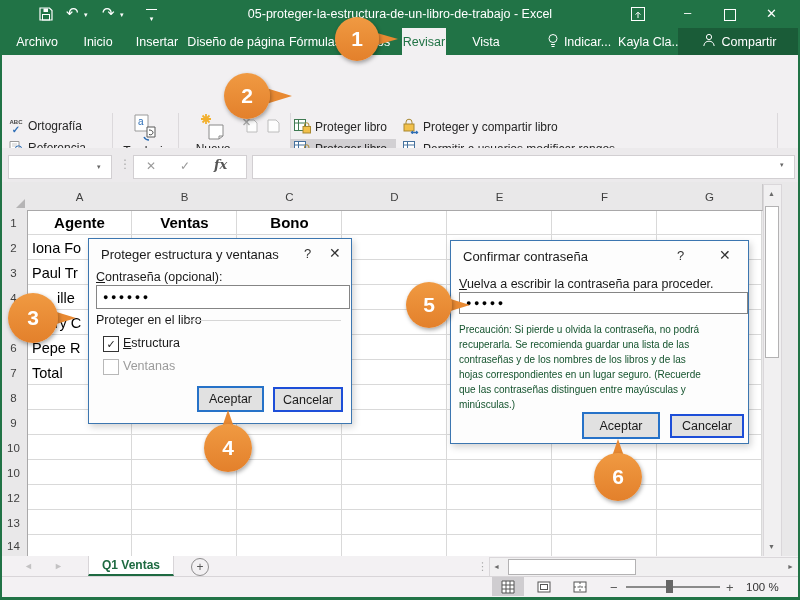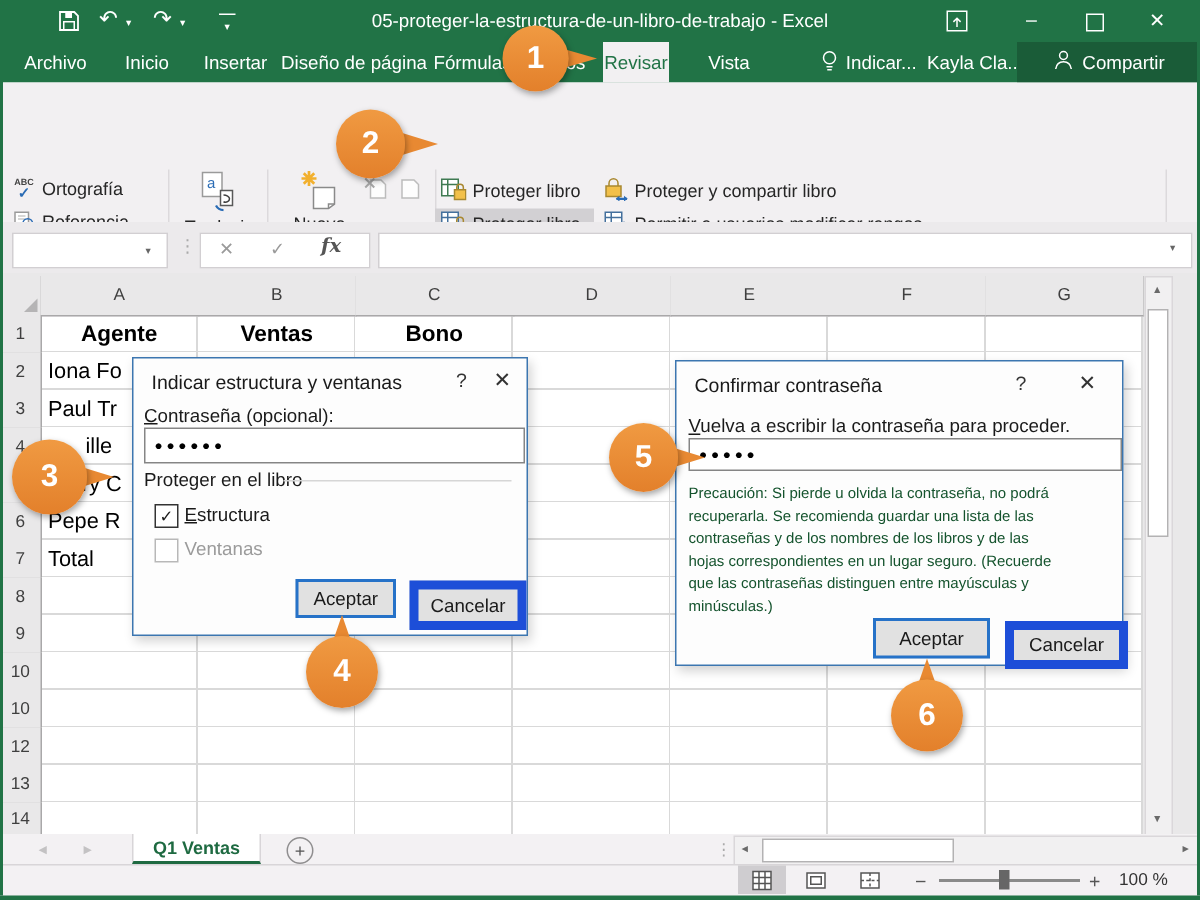--- a/index.html
+++ b/index.html
@@ -356,7 +356,7 @@
   <div class="edge" style="left:798px;top:28px;height:569px"></div>
 
   <div class="dlg" style="left:88px;top:238px;width:262px;height:184px">
-    <div class="dtitle" style="left:12px;top:8px">Indicar estructura y ventanas</div>
+    <div class="dtitle" style="left:12px;top:8px">Proteger estructura y ventanas</div>
     <span class="s" style="left:215px;top:7px;font-size:13px;color:#333">?</span>
     <span class="s" style="left:240px;top:6px;font-size:14px;color:#333">✕</span>
     <div class="dlbl ak" style="left:7px;top:31px">Contraseña (opcional):</div>

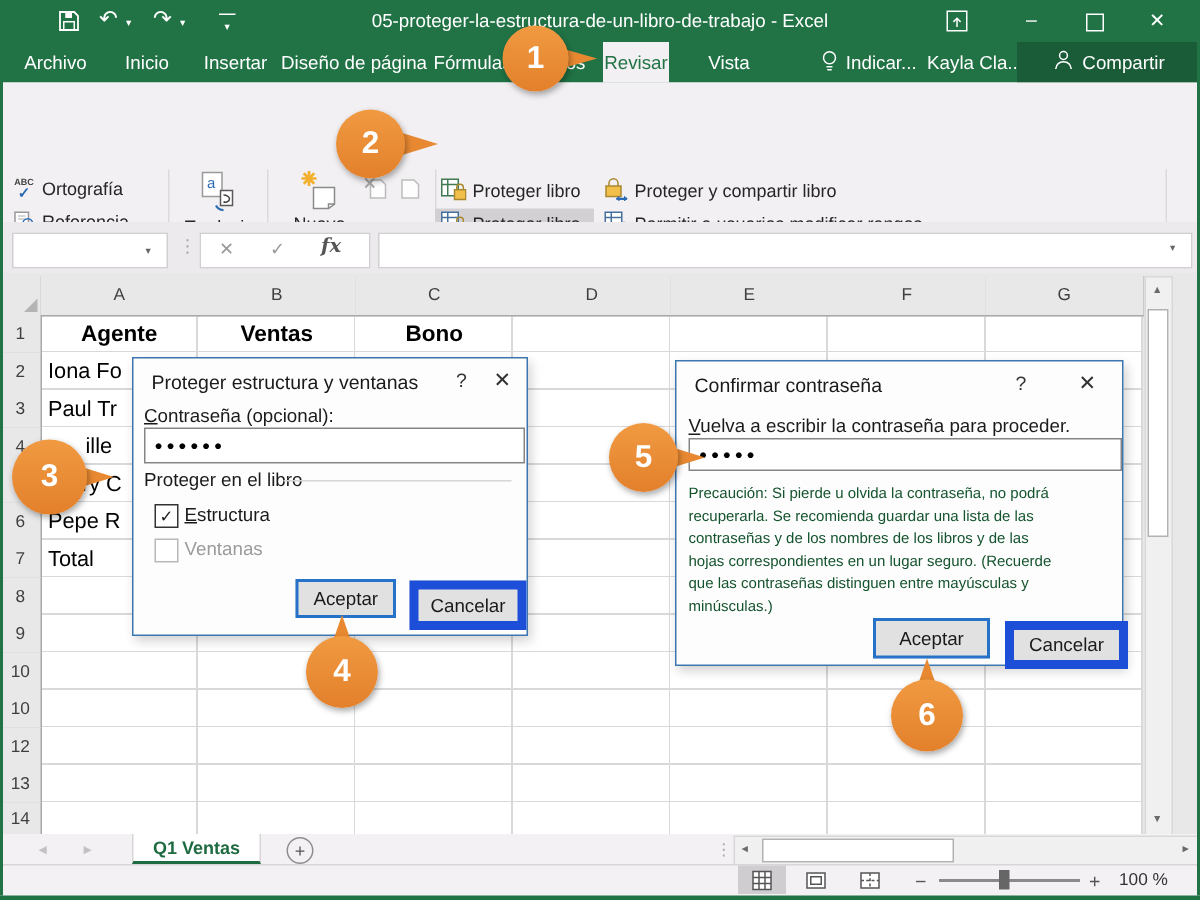--- a/index.html
+++ b/index.html
@@ -51,7 +51,7 @@
   .ak::first-letter{text-decoration:underline}
   .pwd{position:absolute;background:#fff;border:1px solid #858585;display:flex;align-items:center;
        padding-left:6px;font-size:9px;letter-spacing:2.5px;color:#000;font-weight:bold}
-  .btn{position:absolute;background:#e1e1e1;border:6px solid #1d4ed8;display:flex;align-items:center;
+  .btn{position:absolute;background:#e1e1e1;border:2px solid #1d4ed8;display:flex;align-items:center;
        justify-content:center;font-size:12.5px;color:#1a1a1a}
   .btn.focus{border:2px solid #2672c8}
   .cb{position:absolute;width:14px;height:14px;background:#fff;border:1px solid #333;display:flex;

